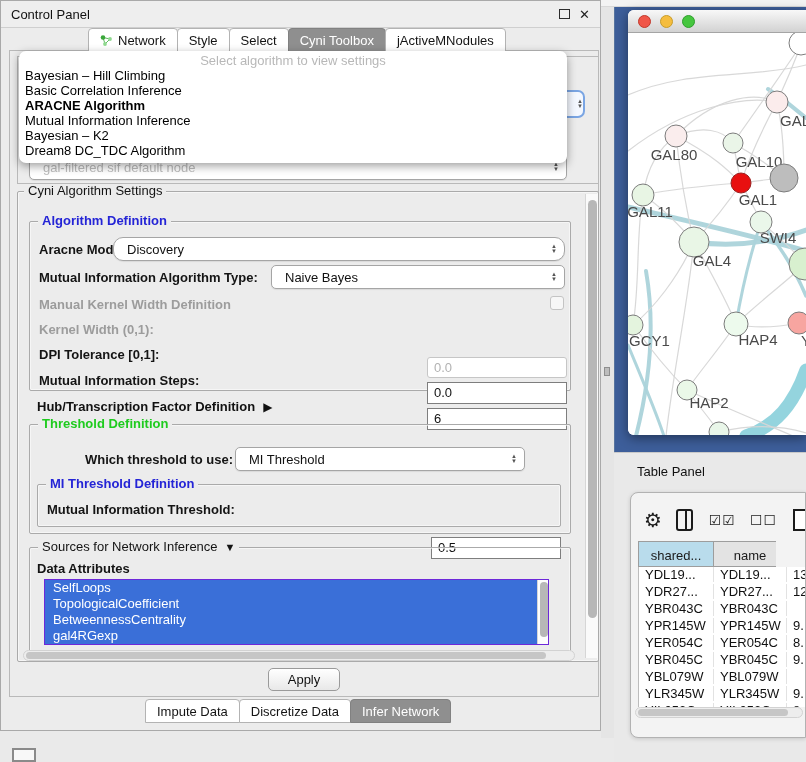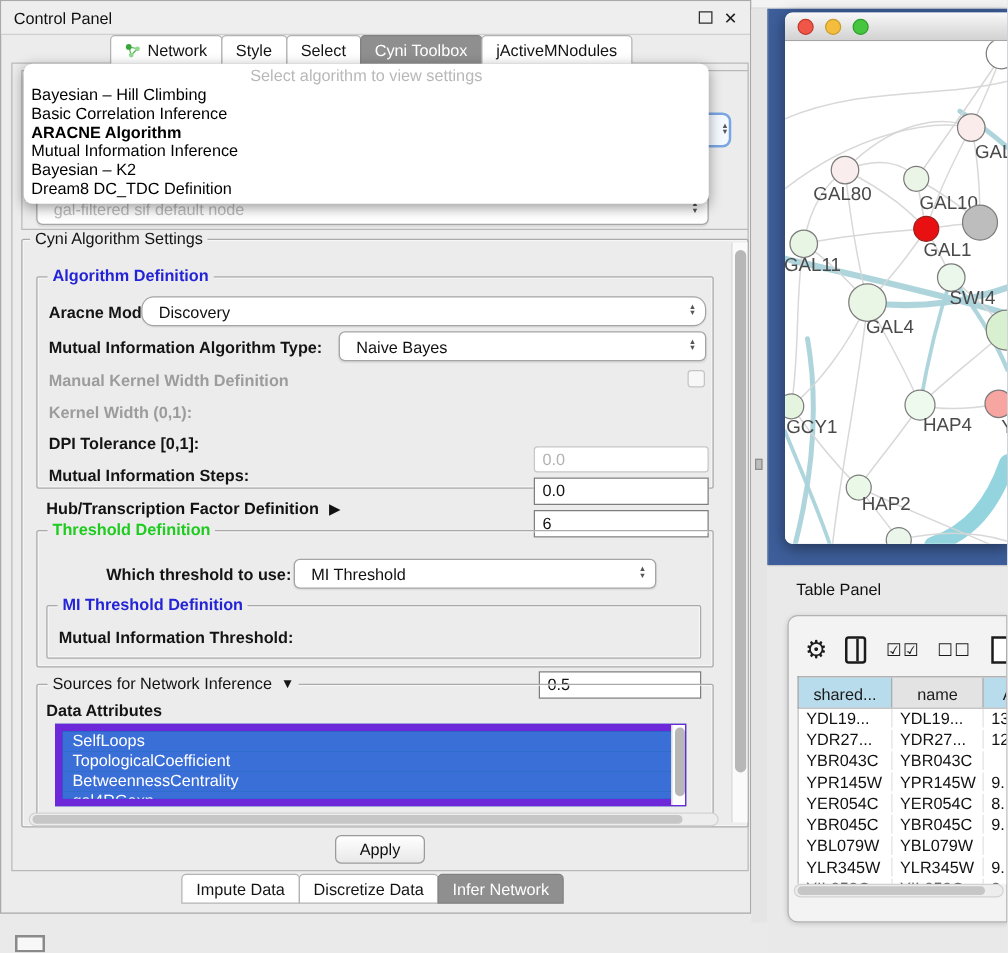--- a/index.html
+++ b/index.html
@@ -143,7 +143,7 @@
           <div class="dd-item b">ARACNE Algorithm</div>
           <div class="dd-item">Mutual Information Inference</div>
           <div class="dd-item">Bayesian – K2</div>
-          <div class="dd-item">Dream8 DC_TDC Definition</div>
+          <div class="dd-item">Dream8 DC_TDC Algorithm</div>
         </div>
     </div>
 

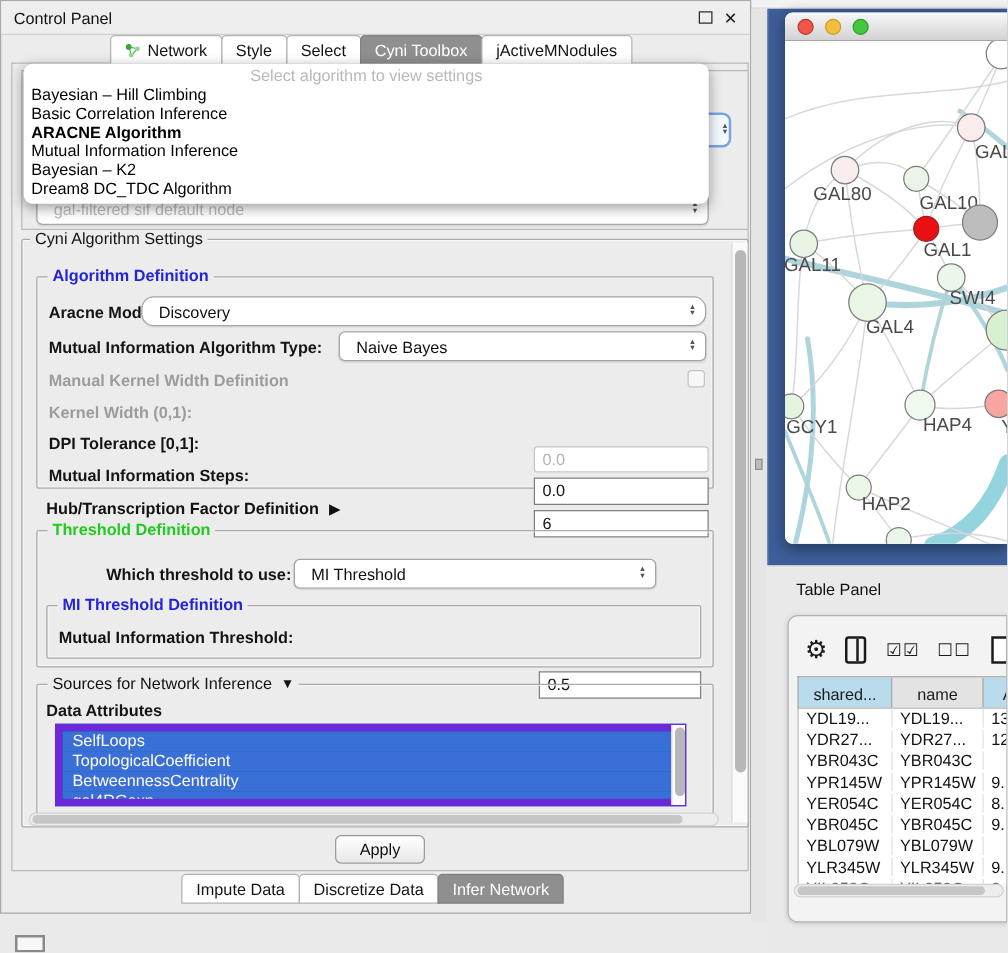--- a/index.html
+++ b/index.html
@@ -342,7 +342,7 @@
       <span class="doc-ico" style="margin-left:16px;"></span>
     </div>
 
-    <div class="abs" style="left:7px;top:48px;width:167px;height:26px;display:flex;overflow:hidden;
+    <div class="abs" style="left:7px;top:48px;width:138px;height:26px;display:flex;overflow:hidden;
                 border:1px solid #9d9d9d;border-right:none;box-sizing:border-box;">
         <div class="th" style="width: 75px; background: rgb(185, 220, 236);">shared...</div>
         <div class="th" style="width: 73px; background: rgb(227, 227, 227);">name</div>

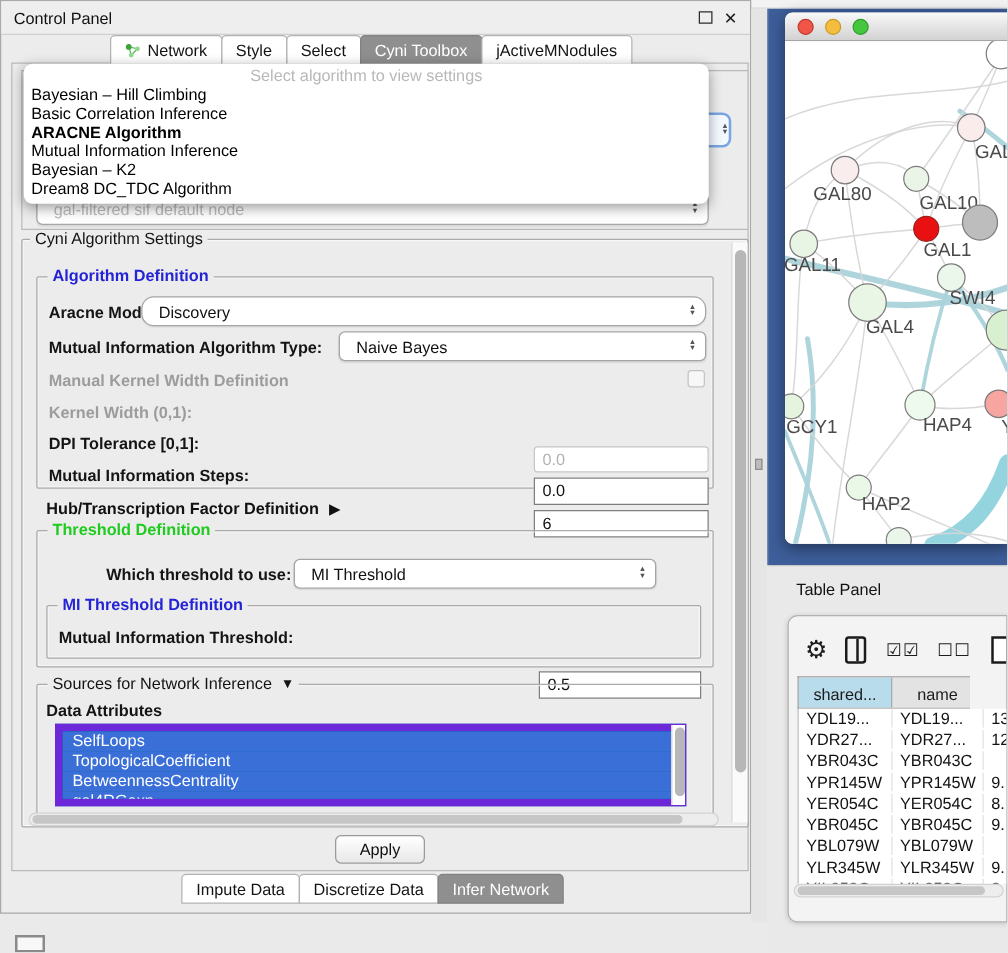--- a/index.html
+++ b/index.html
@@ -48,7 +48,7 @@
   .dd-item.b{font-weight:bold;}
 
   
-  .attr-list{background:#0369a1;border:6px solid #6d28d9;overflow:hidden;}
+  .attr-list{background:#be185d;border:1px solid #6d28d9;overflow:hidden;}
   .attr-item{background:#3a6fd8;color:#ffffff;line-height:16px;padding:0 8px;white-space:nowrap;}
 
   .sb-track{background:#fafafa;border-left:1px solid #d6d6d6;}

